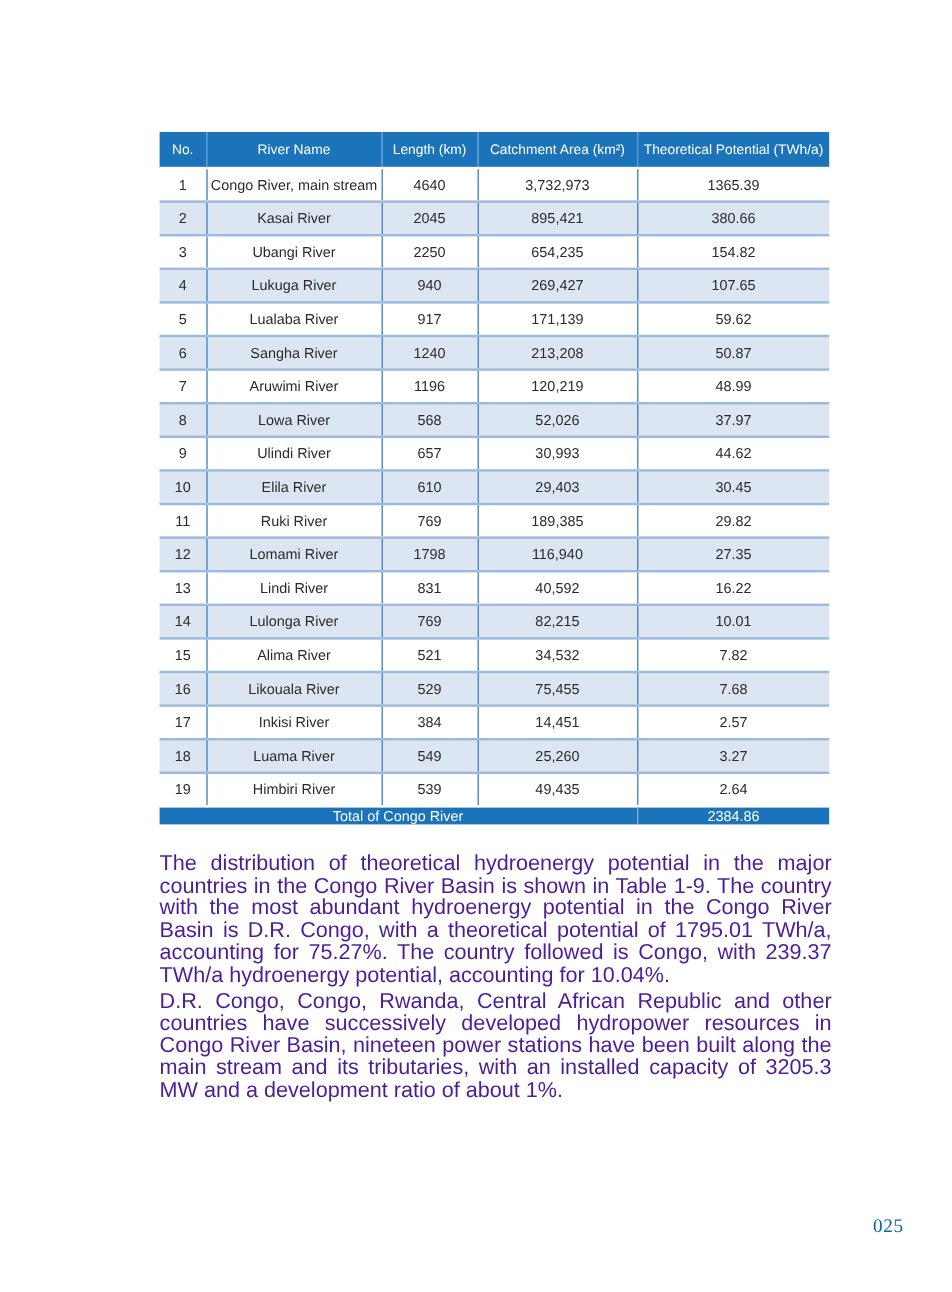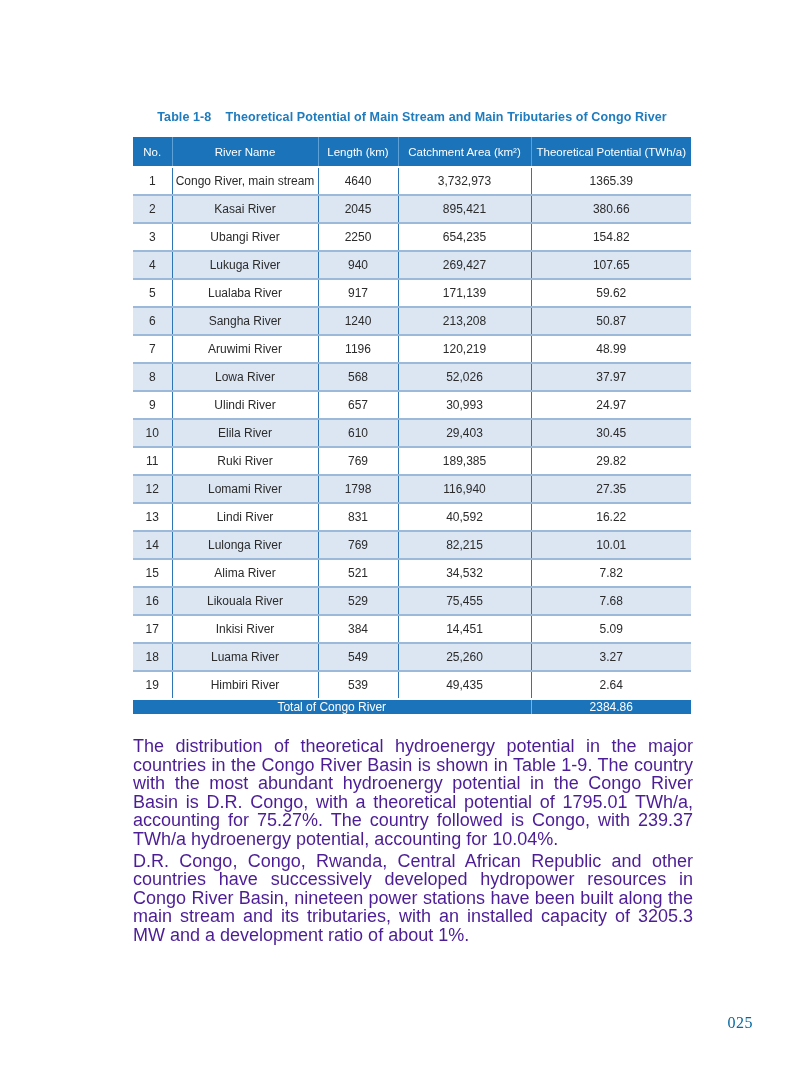--- a/index.html
+++ b/index.html
@@ -92,9 +92,6 @@
 
 <div class="page">
 
-  <div class="table-title">
-    <span class="title-label">Table 1-8</span><span>Theoretical Potential of Main Stream and Main Tributaries of Congo River</span>
-  </div>
 
   <table class="data-table">
     <colgroup>

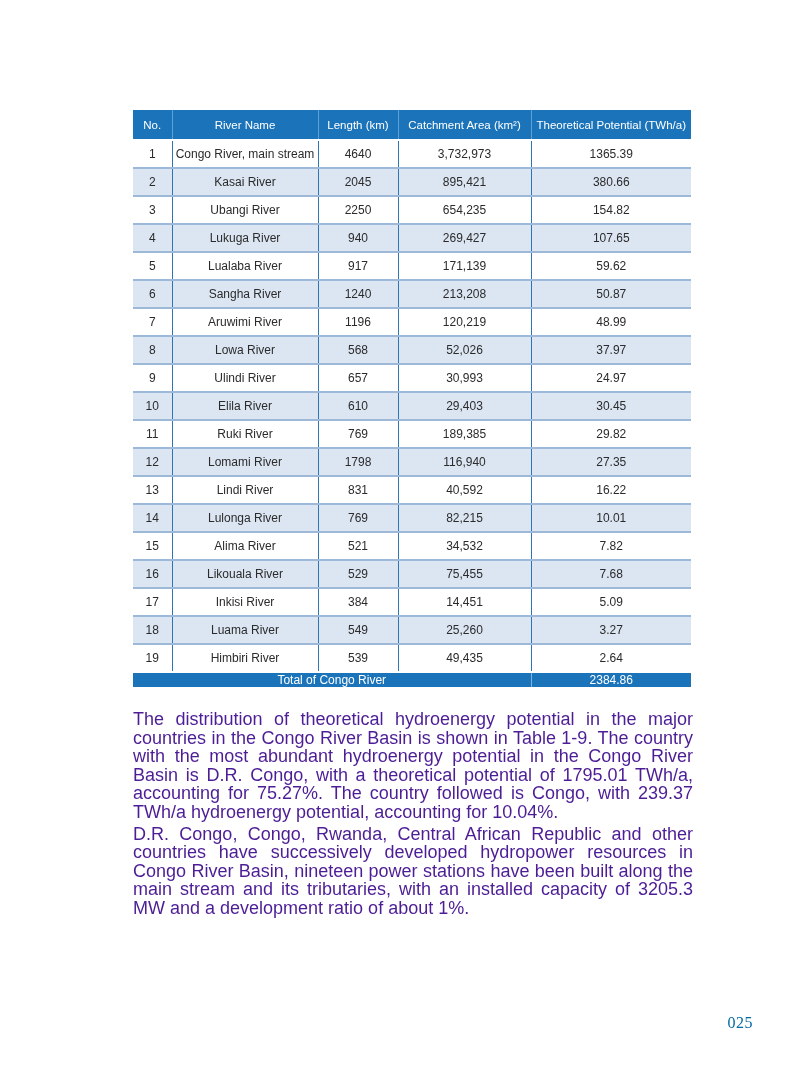--- a/index.html
+++ b/index.html
@@ -172,7 +172,7 @@
           <td>Ulindi River</td>
           <td>657</td>
           <td>30,993</td>
-          <td>24.97</td>
+          <td>44.62</td>
         </tr>
         <tr>
           <td>10</td>

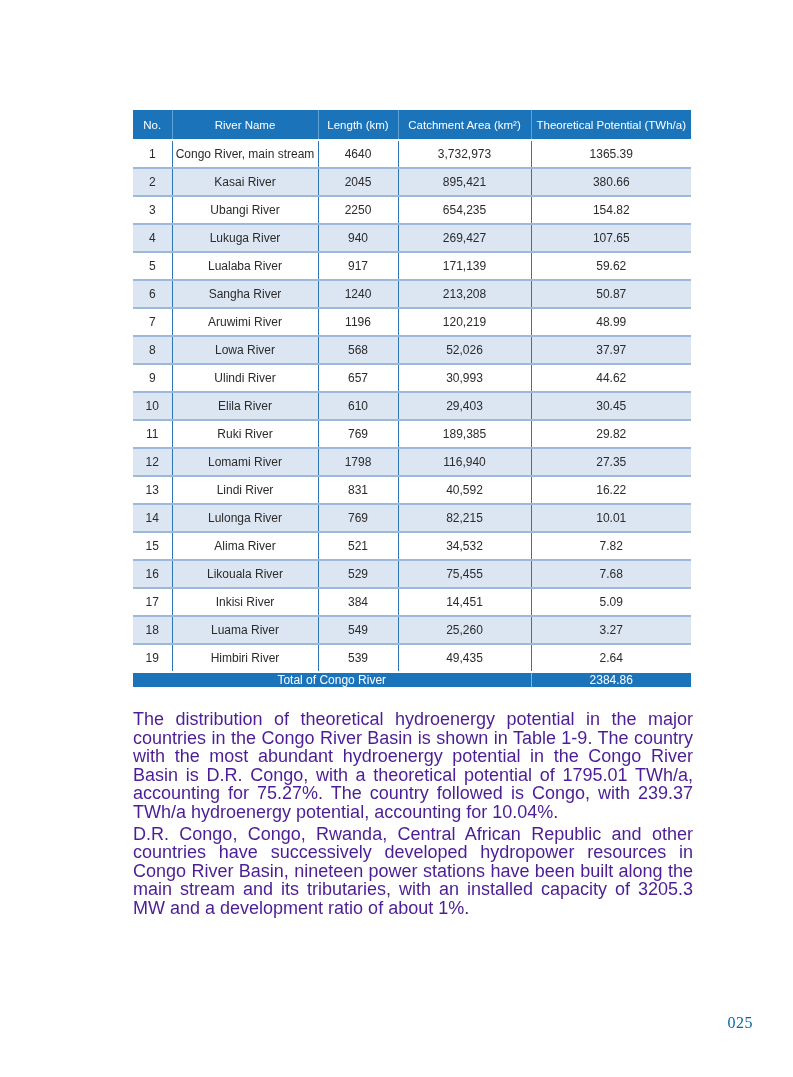--- a/index.html
+++ b/index.html
@@ -228,7 +228,7 @@
           <td>Inkisi River</td>
           <td>384</td>
           <td>14,451</td>
-          <td>5.09</td>
+          <td>2.57</td>
         </tr>
         <tr>
           <td>18</td>

